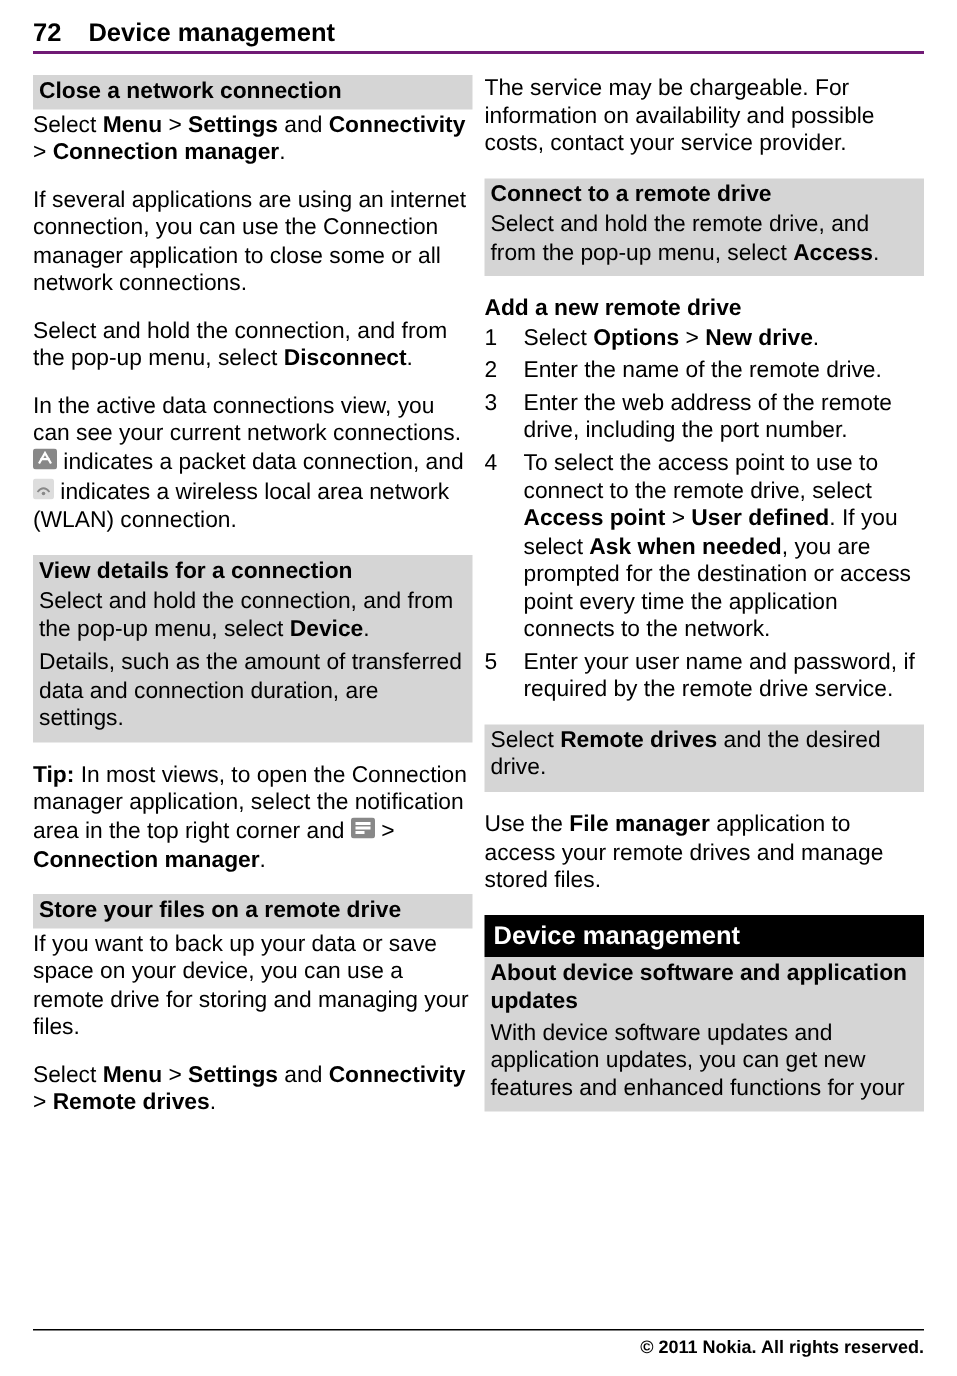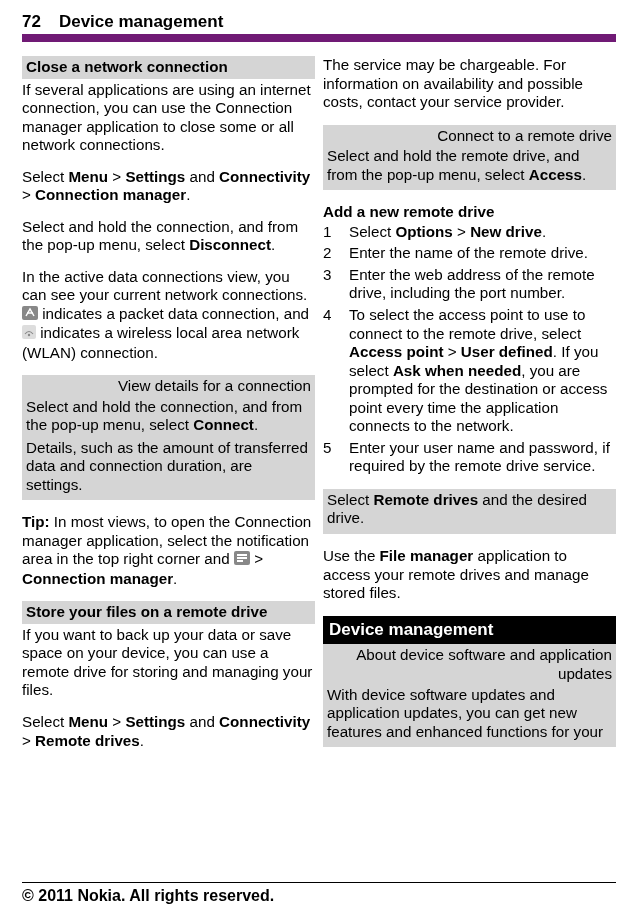--- a/index.html
+++ b/index.html
@@ -17,7 +17,7 @@
   .header {
     display: flex;
     align-items: flex-start;
-    border-bottom: 8px solid #701a75;
+    border-bottom: 2px solid #701a75;
     padding-bottom: 2px;
     margin-bottom: 14px;
   }

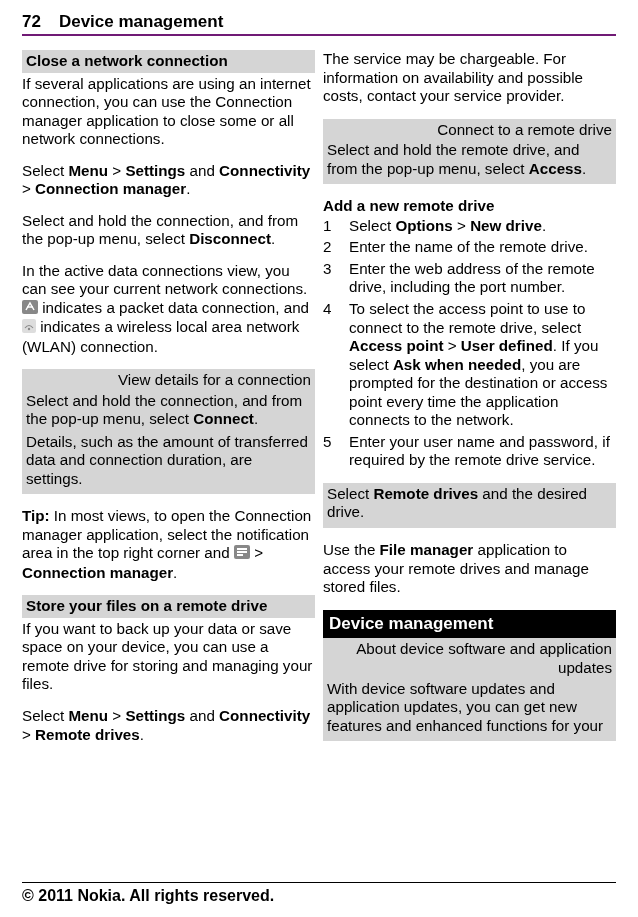--- a/index.html
+++ b/index.html
@@ -113,10 +113,10 @@
 
     <div class="col">
       <div class="section-grey">Close a network connection</div>
+      <div class="p">
+        <span>Select </span><span class="menu">Menu</span><span> &gt; </span><span class="menu">Settings</span><span> and </span><span class="menu">Connectivity</span><span> &gt; </span><span class="menu">Connection manager</span><span>.</span>
+      </div>
       <div class="p">If several applications are using an internet connection, you can use the Connection manager application to close some or all network connections.</div>
-      <div class="p">
-        <span>Select </span><span class="menu">Menu</span><span> &gt; </span><span class="menu">Settings</span><span> and </span><span class="menu">Connectivity</span><span> &gt; </span><span class="menu">Connection manager</span><span>.</span>
-      </div>
       <div class="p">
         <span>Select and hold the connection, and from the pop-up menu, select </span><span class="bold-run">Disconnect</span><span>.</span>
       </div>

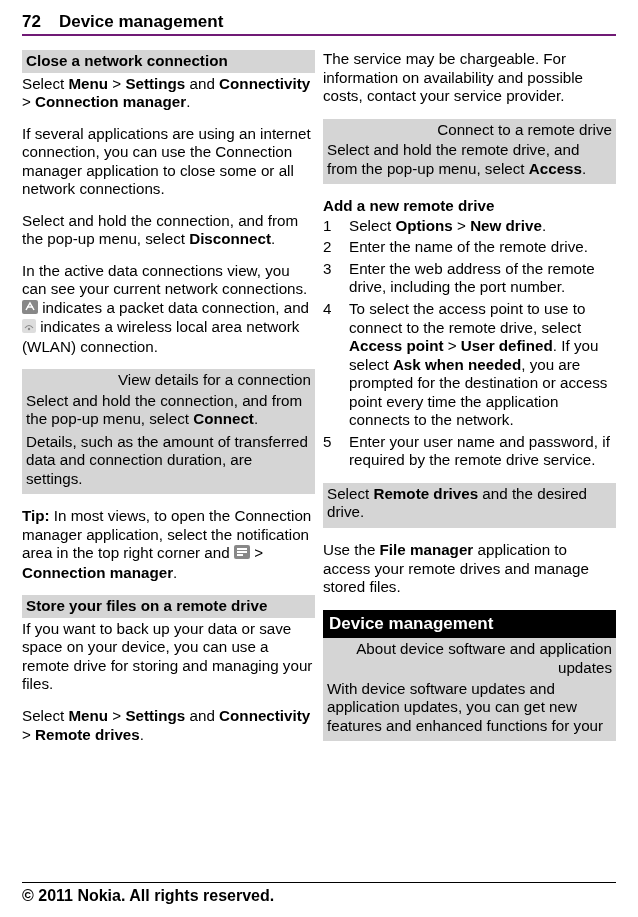--- a/index.html
+++ b/index.html
@@ -53,9 +53,8 @@
     margin-bottom: 13px;
   }
   .grey-block .heading {
-    font-weight: normal;
+    font-weight: bold;
     margin-bottom: 2px;
-    text-align: right;
   }
   .black-bar {
     background: #000;

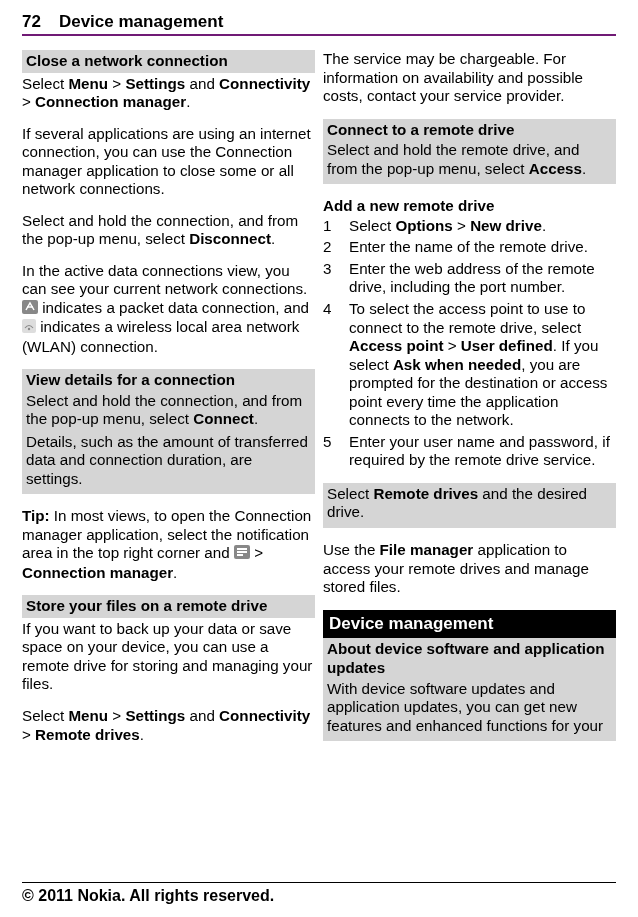--- a/index.html
+++ b/index.html
@@ -134,7 +134,7 @@
       <div class="grey-block">
         <div class="heading">View details for a connection</div>
         <div class="p tight">
-          <span>Select and hold the connection, and from the pop-up menu, select </span><span class="bold-run">Connect</span><span>.</span>
+          <span>Select and hold the connection, and from the pop-up menu, select </span><span class="bold-run">Device</span><span>.</span>
         </div>
         <div>Details, such as the amount of transferred data and connection duration, are settings.</div>
       </div>

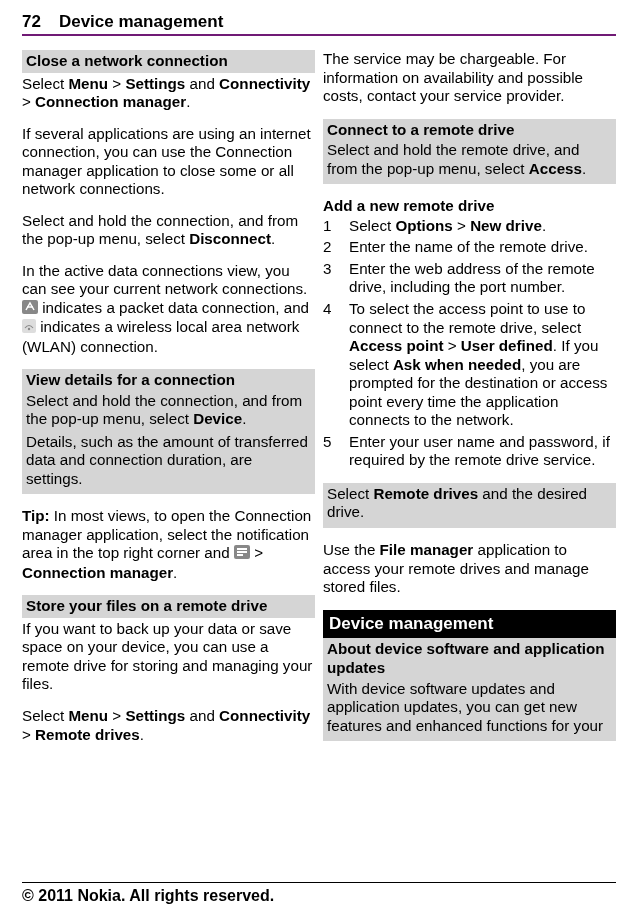--- a/index.html
+++ b/index.html
@@ -91,9 +91,9 @@
     bottom: 12px;
     left: 0;
     right: 0;
-    text-align: left;
-    font-weight: bold;
-    font-size: 16px;
+    text-align: right;
+    font-weight: bold;
+    font-size: 12px;
     border-top: 1px solid #000;
     padding-top: 4px;
     margin: 0 22px;

